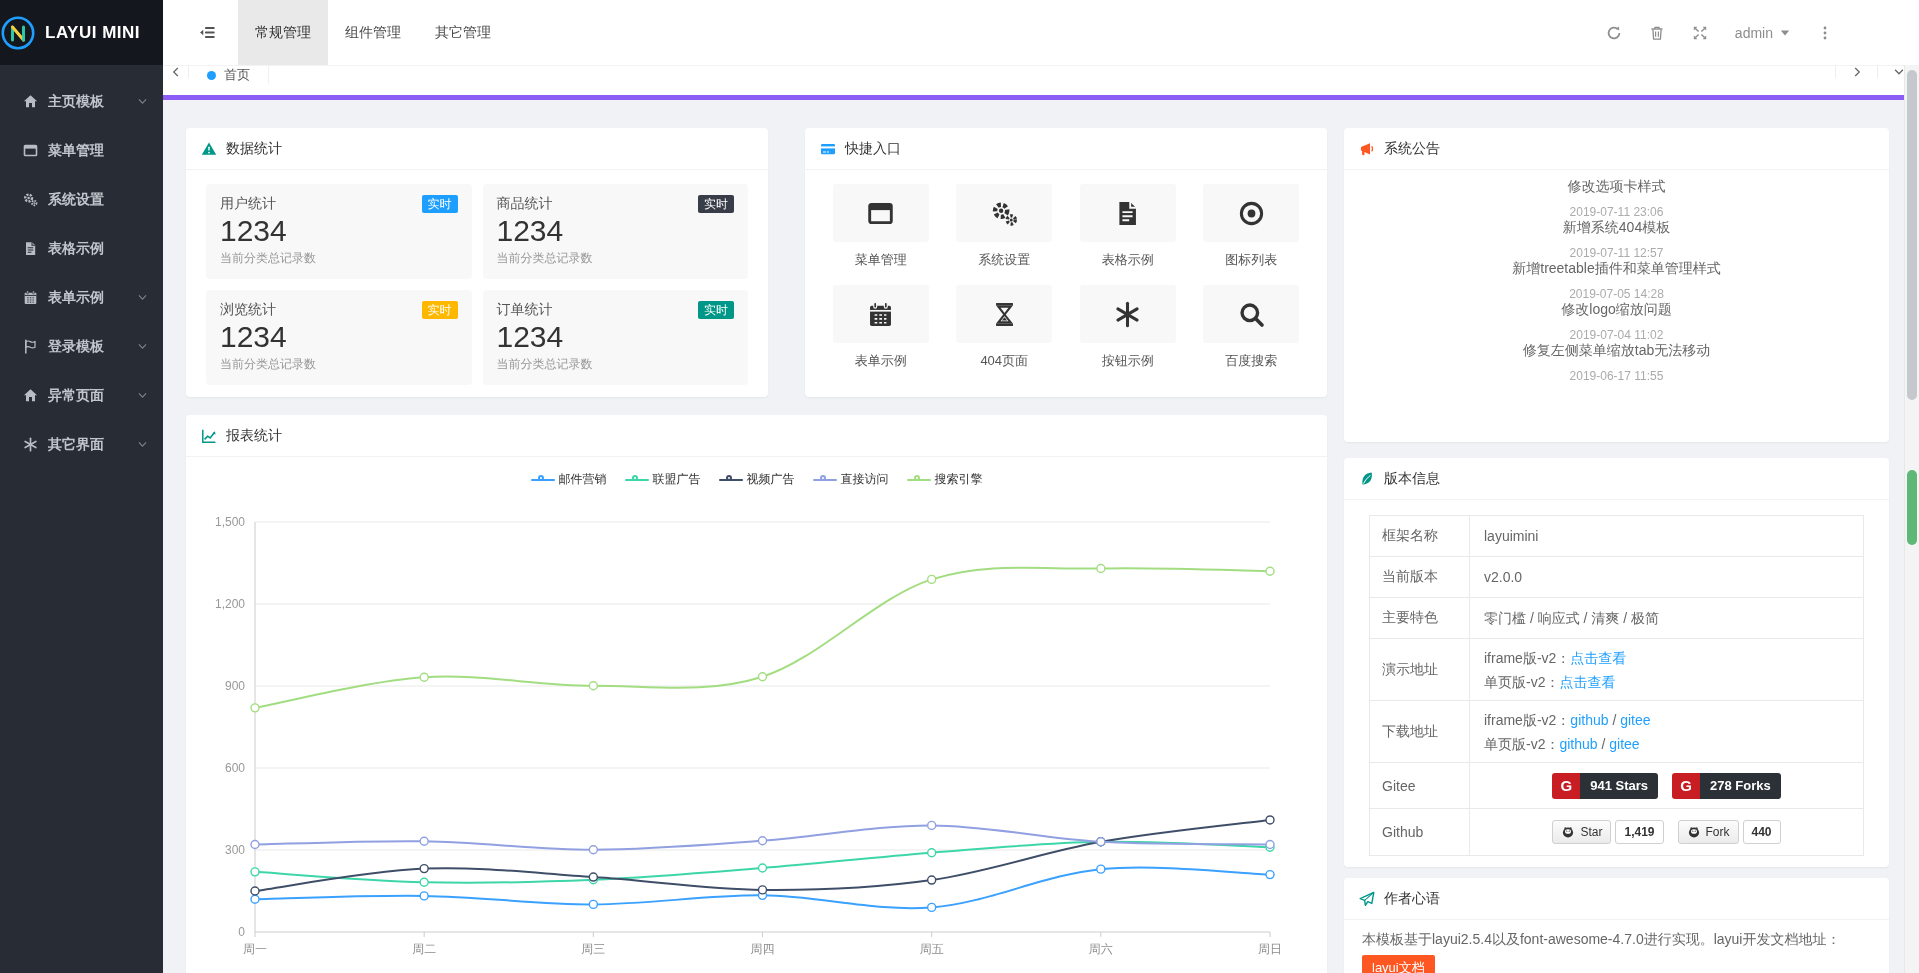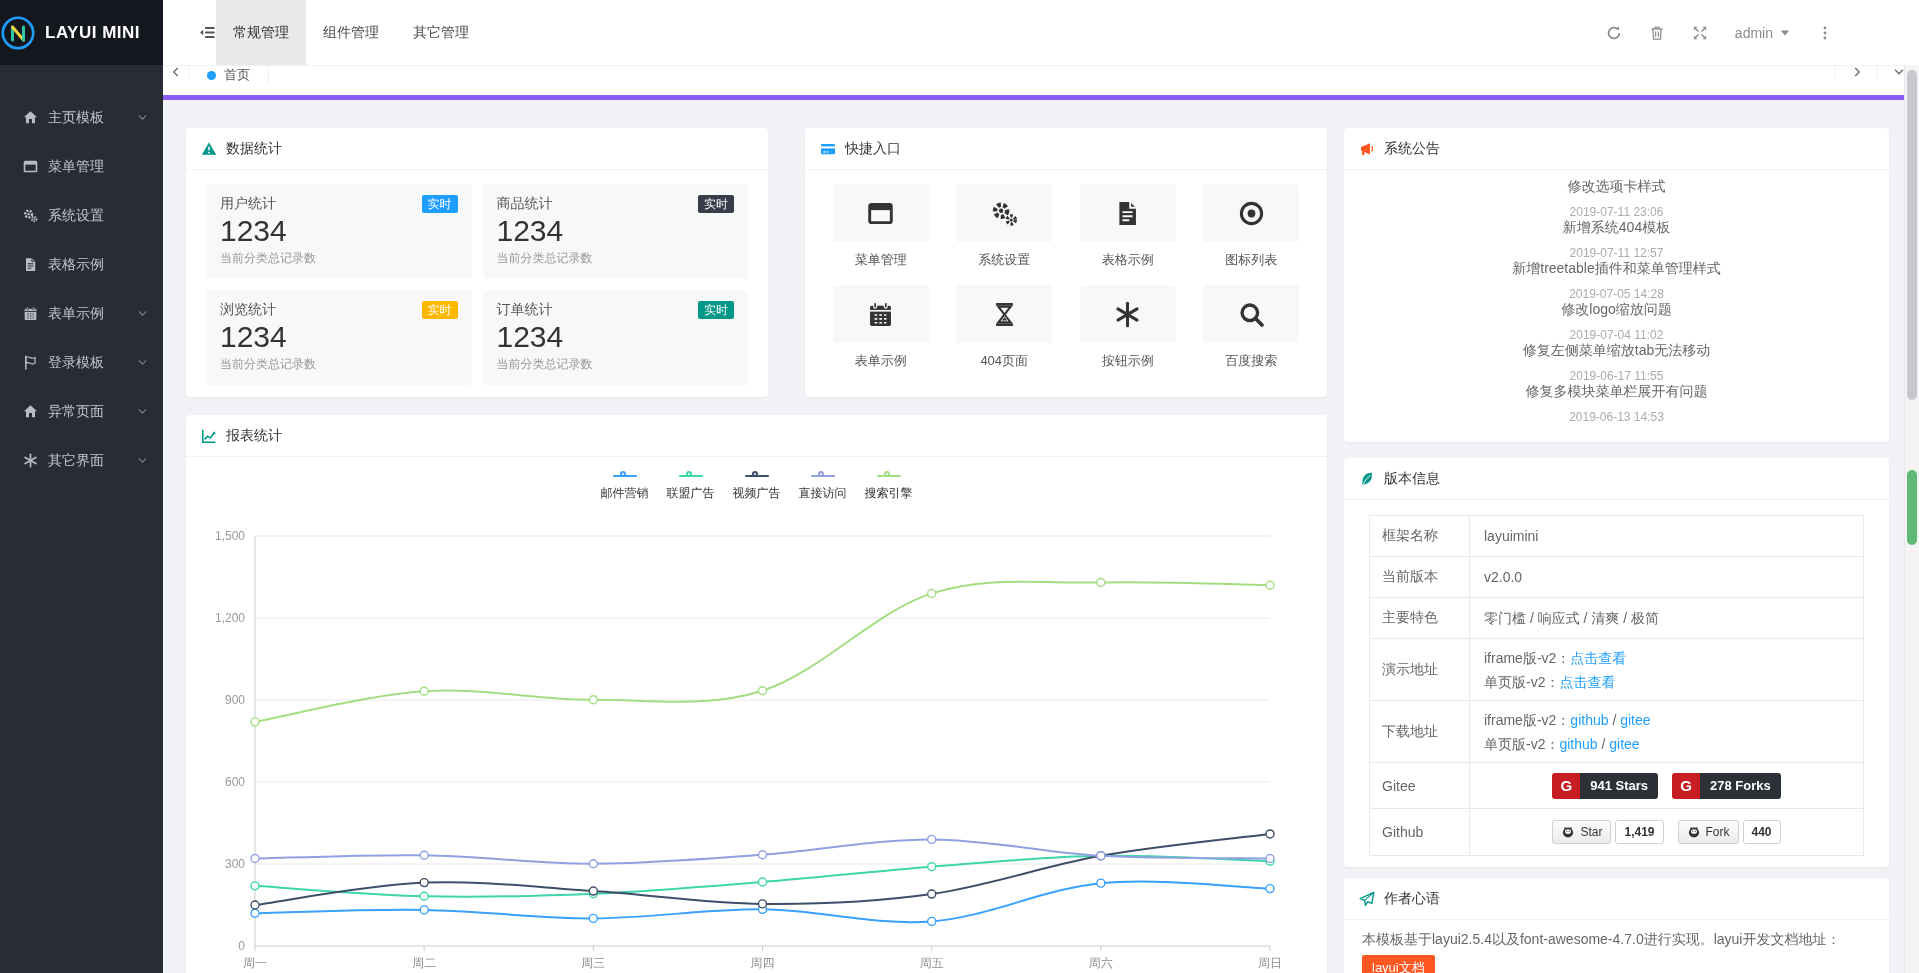--- a/index.html
+++ b/index.html
@@ -25,7 +25,7 @@
   .header { height:65px; background:#fff; display:flex; align-items:center; position:relative; }
   .fold-btn { margin-left:36px; color:#545454; cursor:pointer; display:flex; }
   .fold-btn svg { width:17px; height:17px; }
-  .modules { display:flex; height:65px; }
+  .modules { display:flex; height:65px; margin-left:22px; }
   .module { height:65px; line-height:65px; padding:0 17px; font-size:14px; color:#4a4a4a; cursor:pointer; }
   .module[data-active="true"] { background:#E9E9E9; color:#333; }
   .header-right { position:absolute; right:86px; top:0; height:65px; display:flex; align-items:center; gap:27px; color:#8C8C8C; }

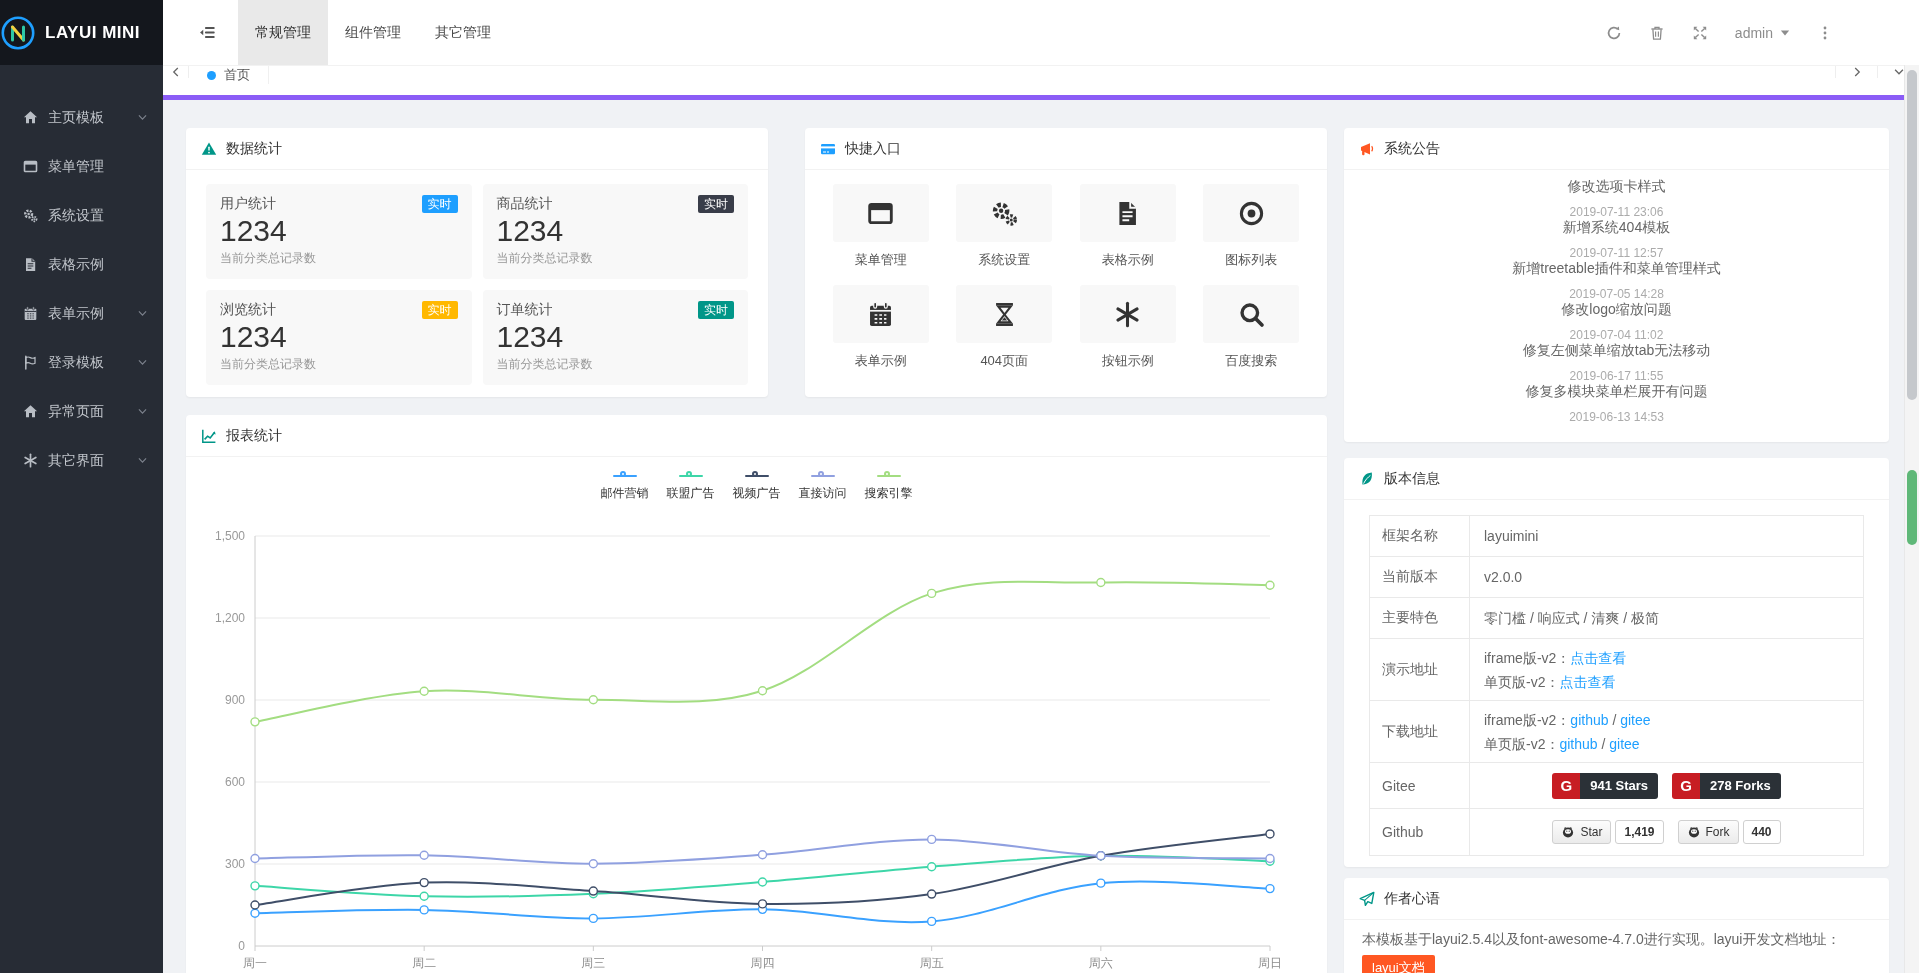--- a/index.html
+++ b/index.html
@@ -12,7 +12,7 @@
   .sidebar { position:absolute; left:0; top:0; width:163px; height:973px; background:#272C35; z-index:5; }
   .logo { height:65px; background:#14171D; display:flex; align-items:center; padding-left:0; cursor:pointer; }
   .logo-title { color:#fff; font-size:17px; font-weight:bold; letter-spacing:.5px; margin-left:9px; }
-  .menu { list-style:none; padding-top:28px; }
+  .menu { list-style:none; padding-top:12px;font-weight:bold; }
   .menu-item { position:relative; height:49px; display:flex; align-items:center; padding-left:21px; color:#C2C6CC; font-size:14px; cursor:pointer; --icon-bg:#272C35; }
   .mi-icon { width:18px; height:16px; display:inline-flex; align-items:center; justify-content:center; color:#B8BDC4; }
   .mi-icon svg { width:15px; height:15px; }

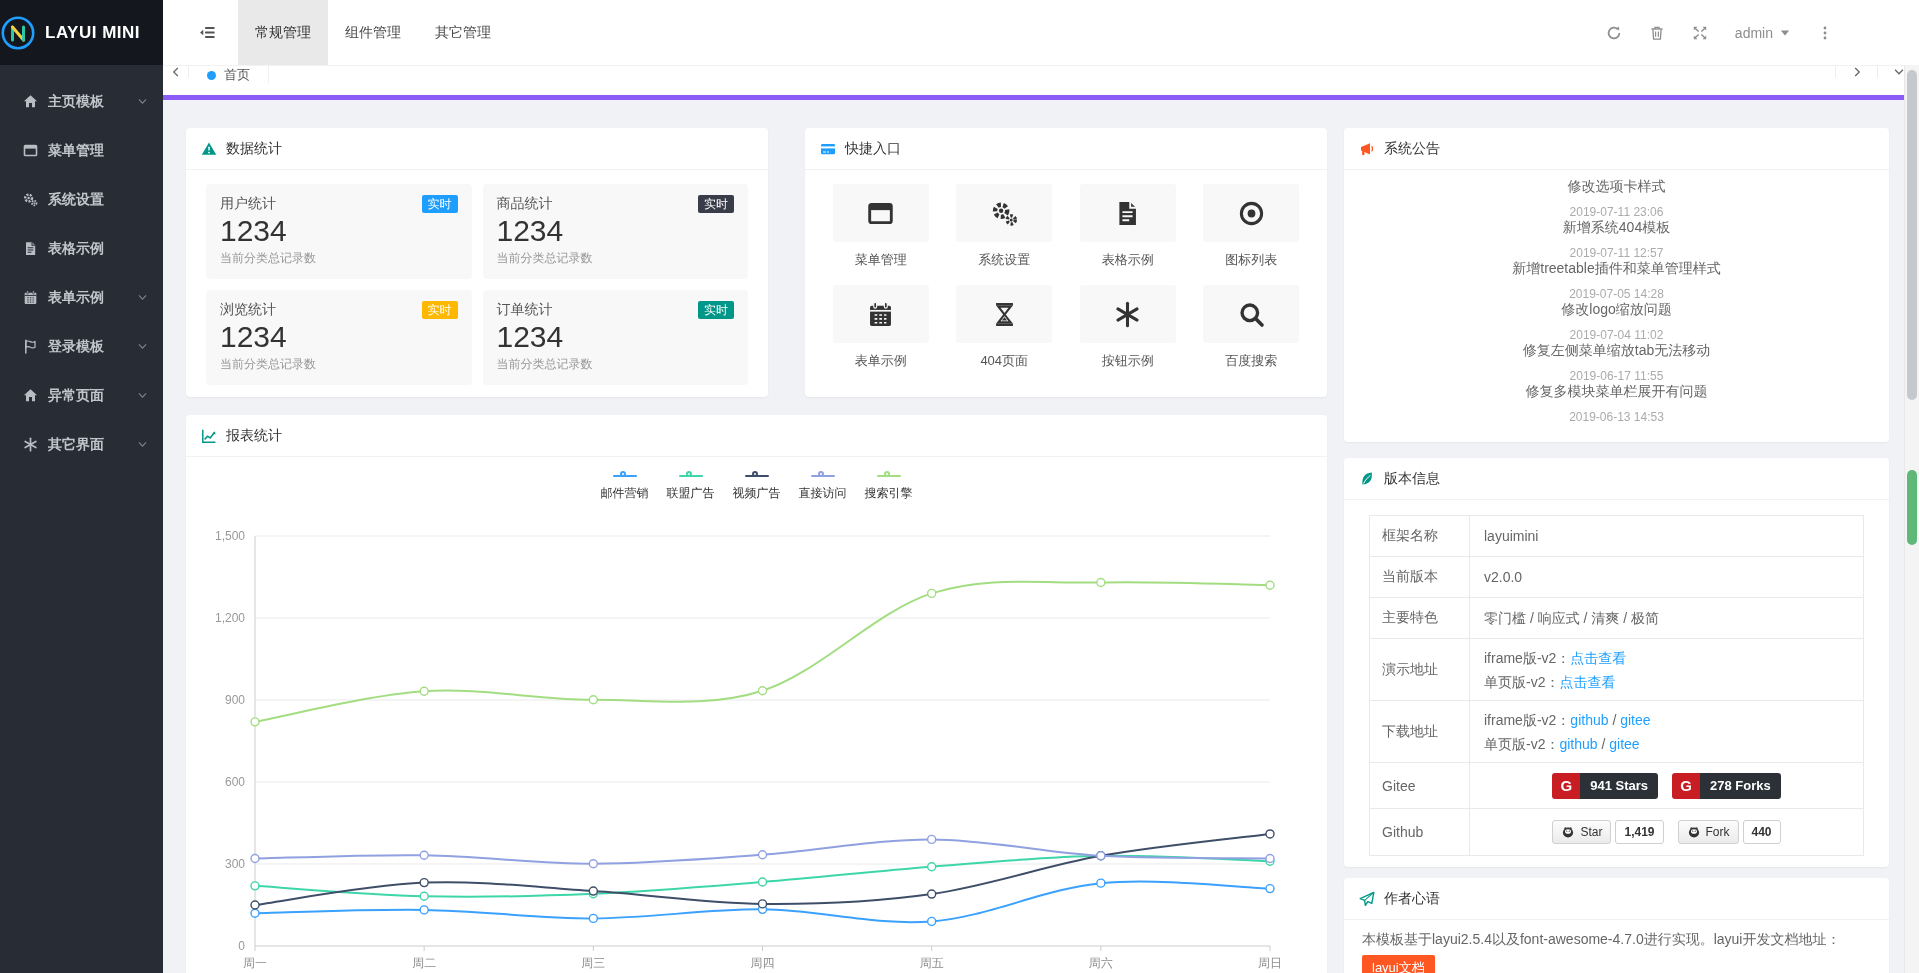--- a/index.html
+++ b/index.html
@@ -665,10 +665,6 @@
                 <span class="notice-text">修复左侧菜单缩放tab无法移动</span>
                 <span class="notice-date">2019-06-17 11:55</span>
               </div>
-              <div class="notice-row">
-                <span class="notice-text">修复多模块菜单栏展开有问题</span>
-                <span class="notice-date">2019-06-13 14:53</span>
-              </div>
             </div>
         </section>
 

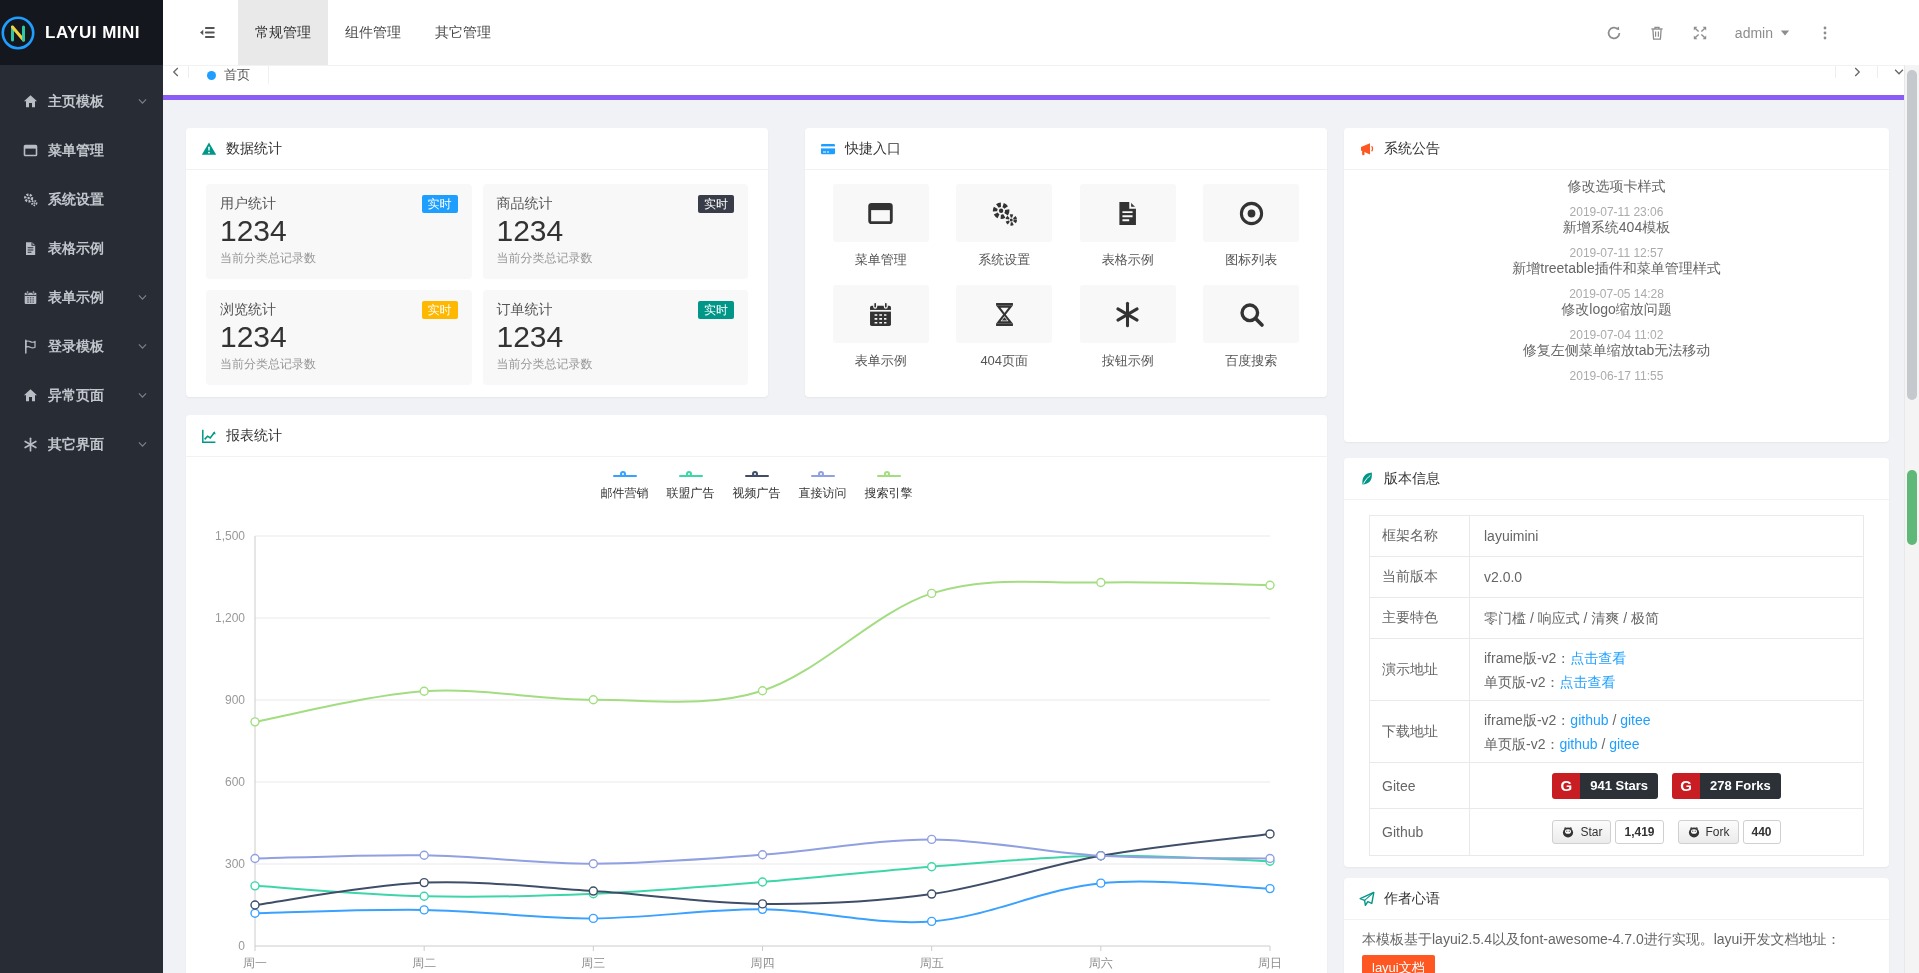--- a/index.html
+++ b/index.html
@@ -74,7 +74,7 @@
 
   .card-report { margin-top:0; height:620px; overflow:hidden; }
   .chart-legend { display:flex; justify-content:center; gap:18px; margin-top:14px; }
-  .legend-item { display:flex; align-items:center; gap:4px; cursor:pointer;flex-direction:column; }
+  .legend-item { display:flex; align-items:center; gap:4px; cursor:pointer; }
   .lg-marker { position:relative; width:24px; height:10px; }
   .lg-line { position:absolute; left:0; right:0; top:4px; height:2px; border-radius:1px; }
   .lg-dot { position:absolute; left:7px; top:0; width:6px; height:6px; border:2px solid; border-radius:50%; background:#fff; }

